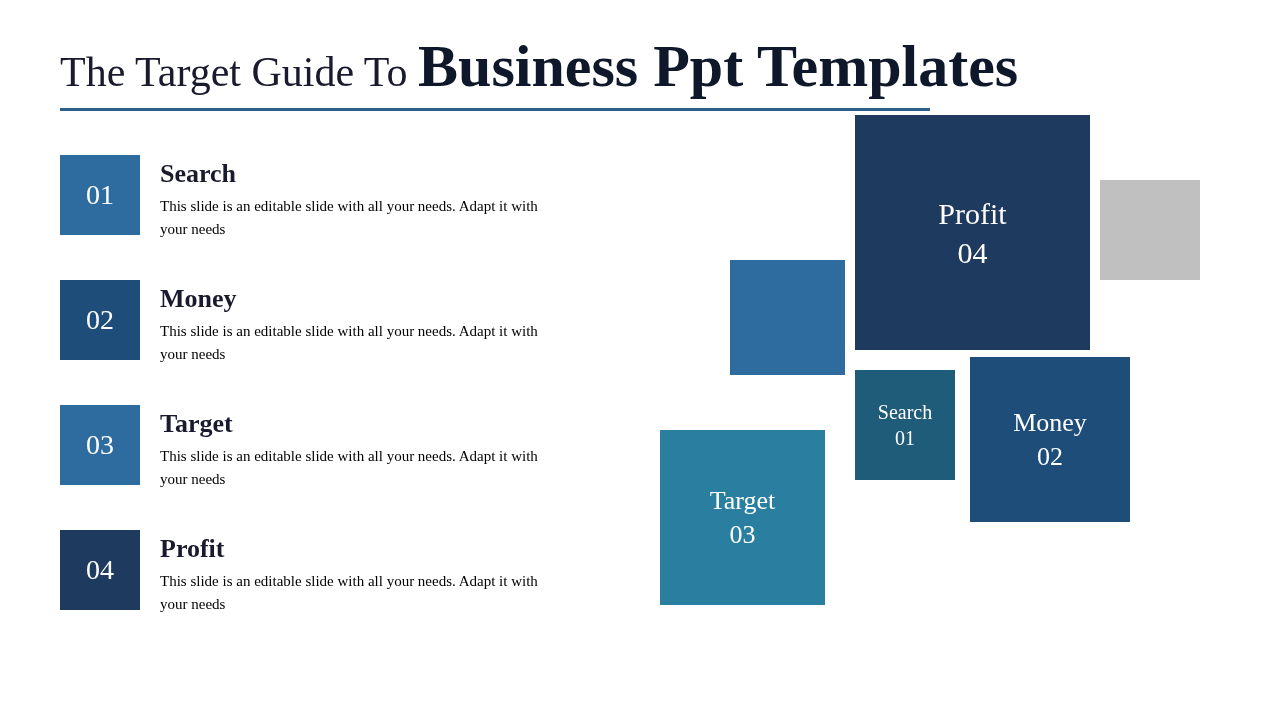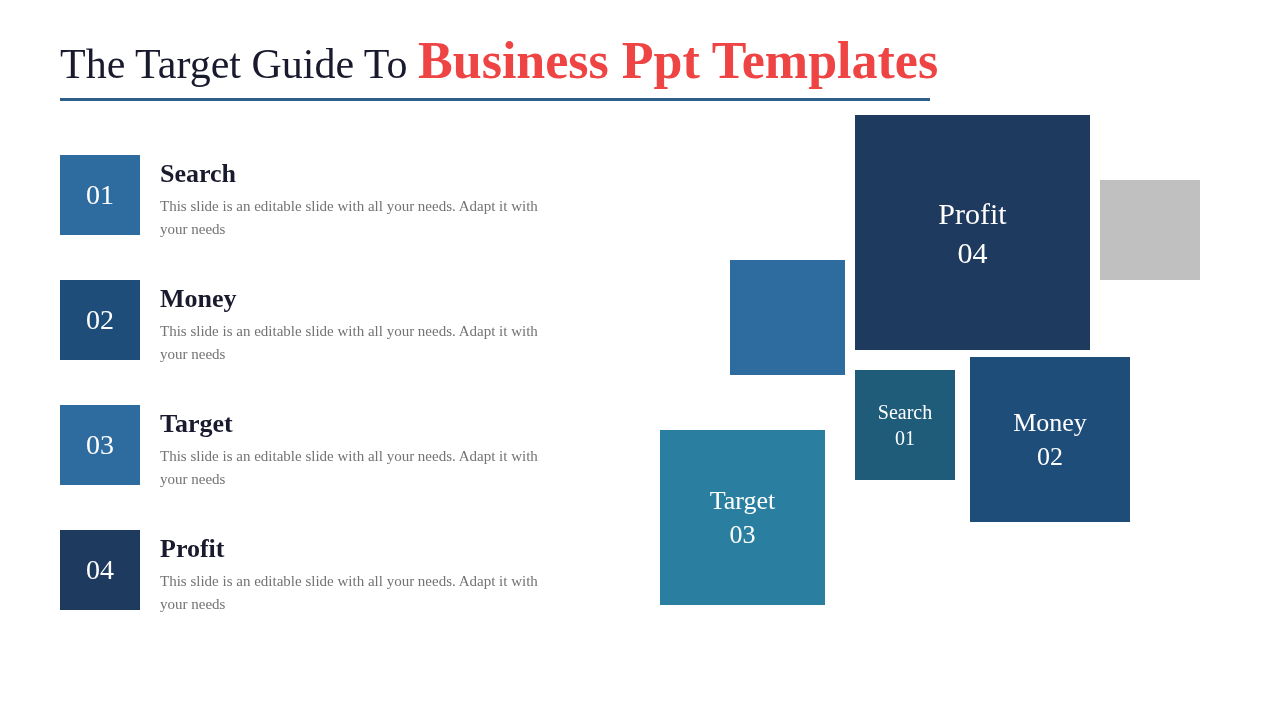--- a/index.html
+++ b/index.html
@@ -29,9 +29,9 @@
       line-height: 1.2;
     }
     .header-title .bold-part {
-      font-size: 52px;
+      font-size: 60px;
       font-weight: bold;
-      color: #ef4444;
+      color: #0f172a;
     }
     .header-underline {
       height: 3px;

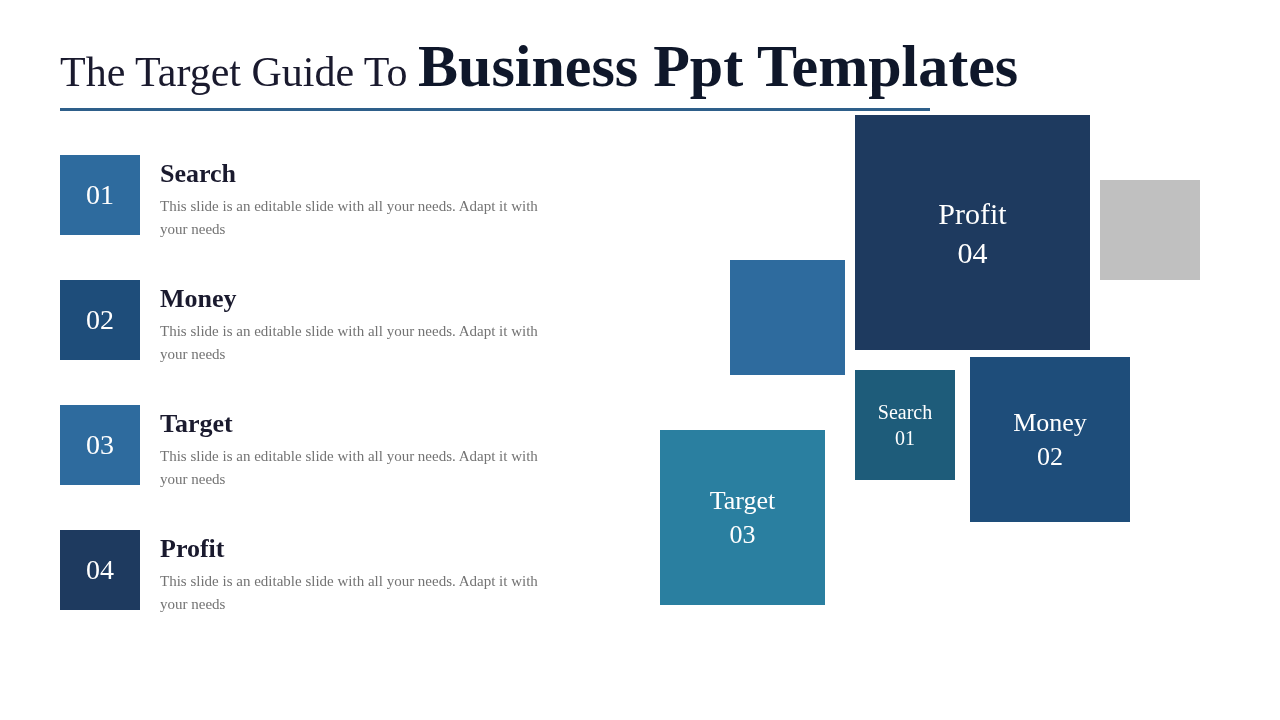--- a/index.html
+++ b/index.html
@@ -85,7 +85,7 @@
 
     .list-desc {
       font-size: 15px;
-      color: #737373;
+      color: #000000;
       line-height: 1.5;
     }
 

